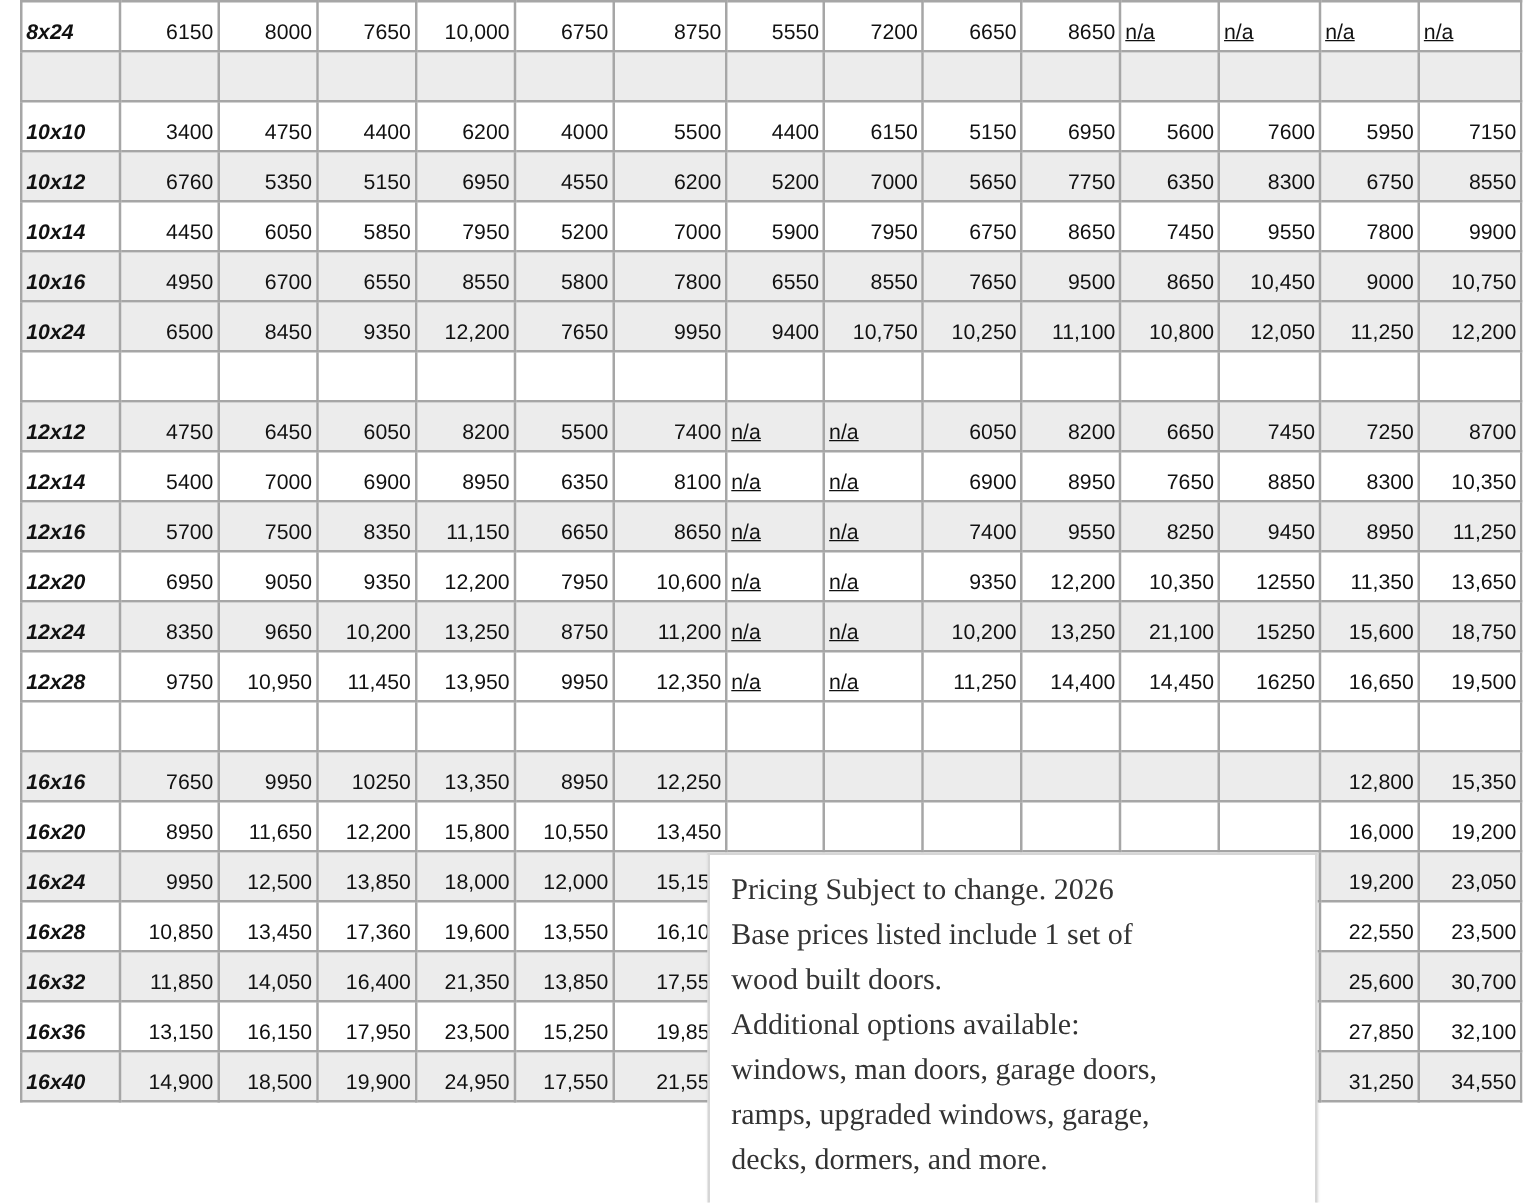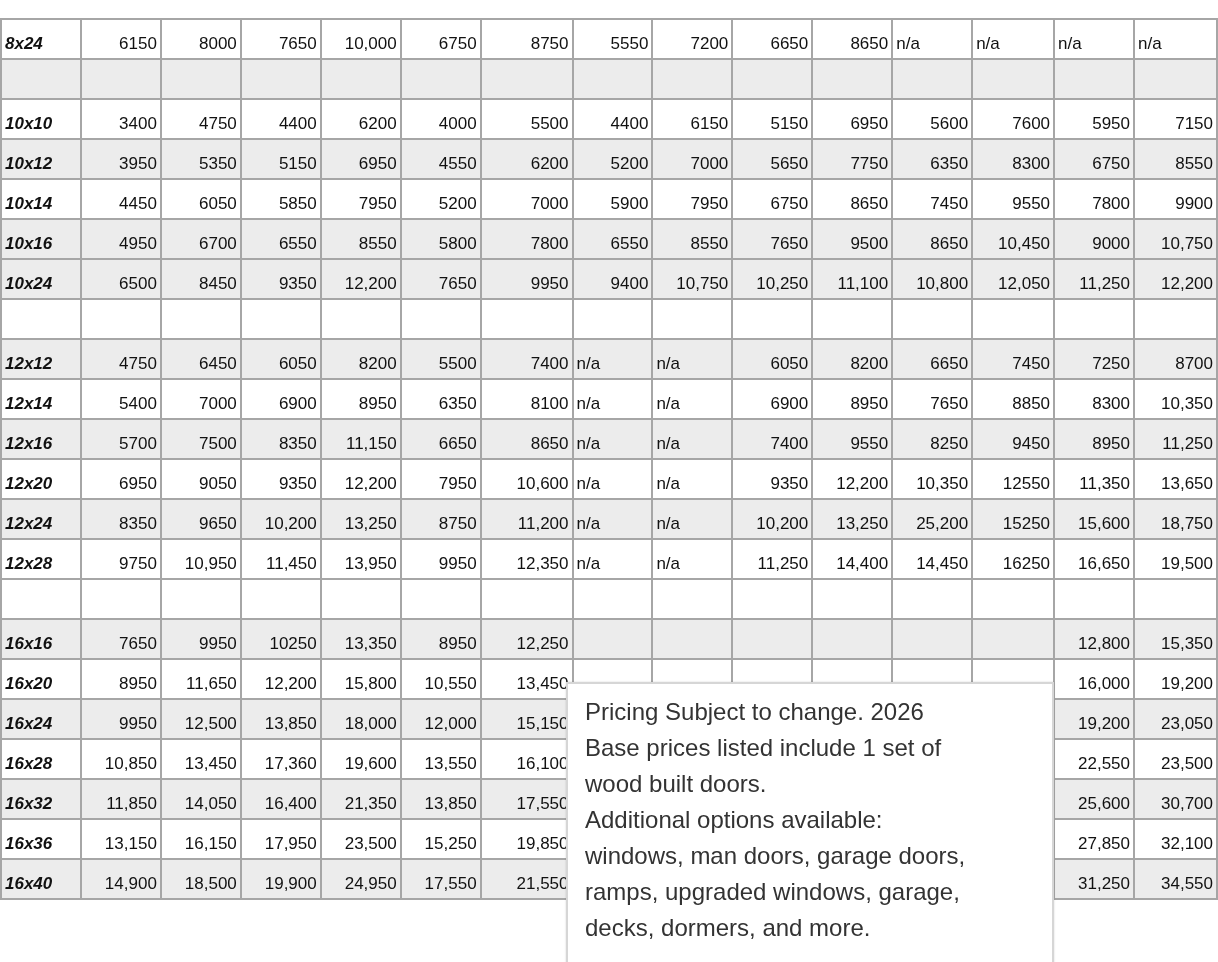--- a/index.html
+++ b/index.html
@@ -5,7 +5,7 @@
   html, body { margin: 0; padding: 0; background: #ffffff; }
   body { width: 1218px; height: 962px; overflow: hidden; position: relative;
          font-family: "Liberation Sans", "DejaVu Sans", sans-serif; }
-  .sheet { position: absolute; left: 0; top: 0; margin-top: 18px; }
+  .sheet { position: absolute; left: 16px; top: 0; }
   table.grid { border-collapse: collapse; table-layout: fixed; }
   table.grid td {
     border: 2px solid #a6a6a6;

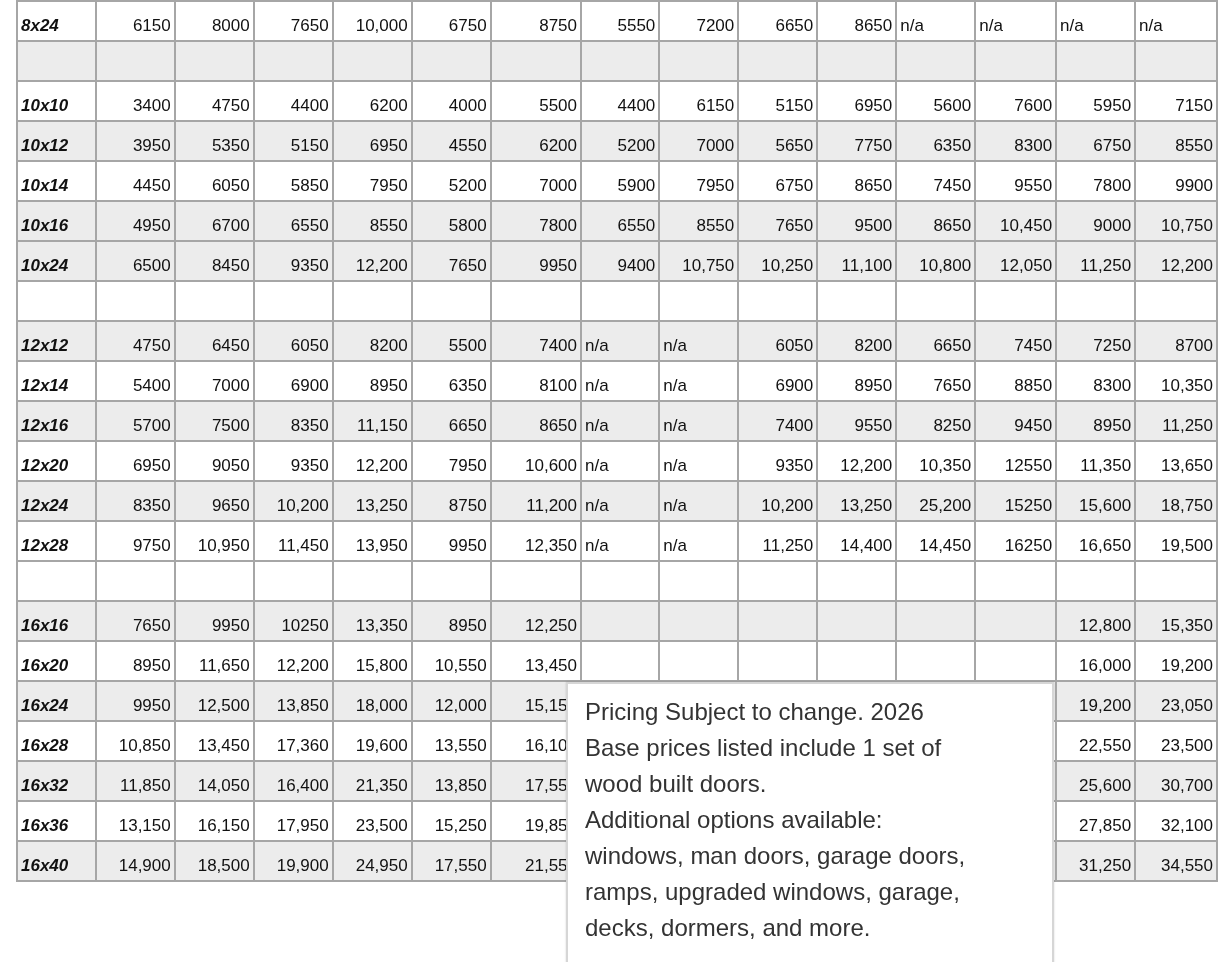--- a/index.html
+++ b/index.html
@@ -25,7 +25,7 @@
   td.size { font-weight: bold; font-style: italic; font-size: 22px; text-align: left;
             padding-left: 4px; vertical-align: top; padding-top: 6px; padding-bottom: 0; }
   td.num { text-align: right; }
-  td.na { text-align: left; }
+  td.na { text-align: left; text-decoration: underline; }
   .note {
     position: absolute; left: 566px; top: 682px; width: 488px; height: 290px;
     background: #ffffff;

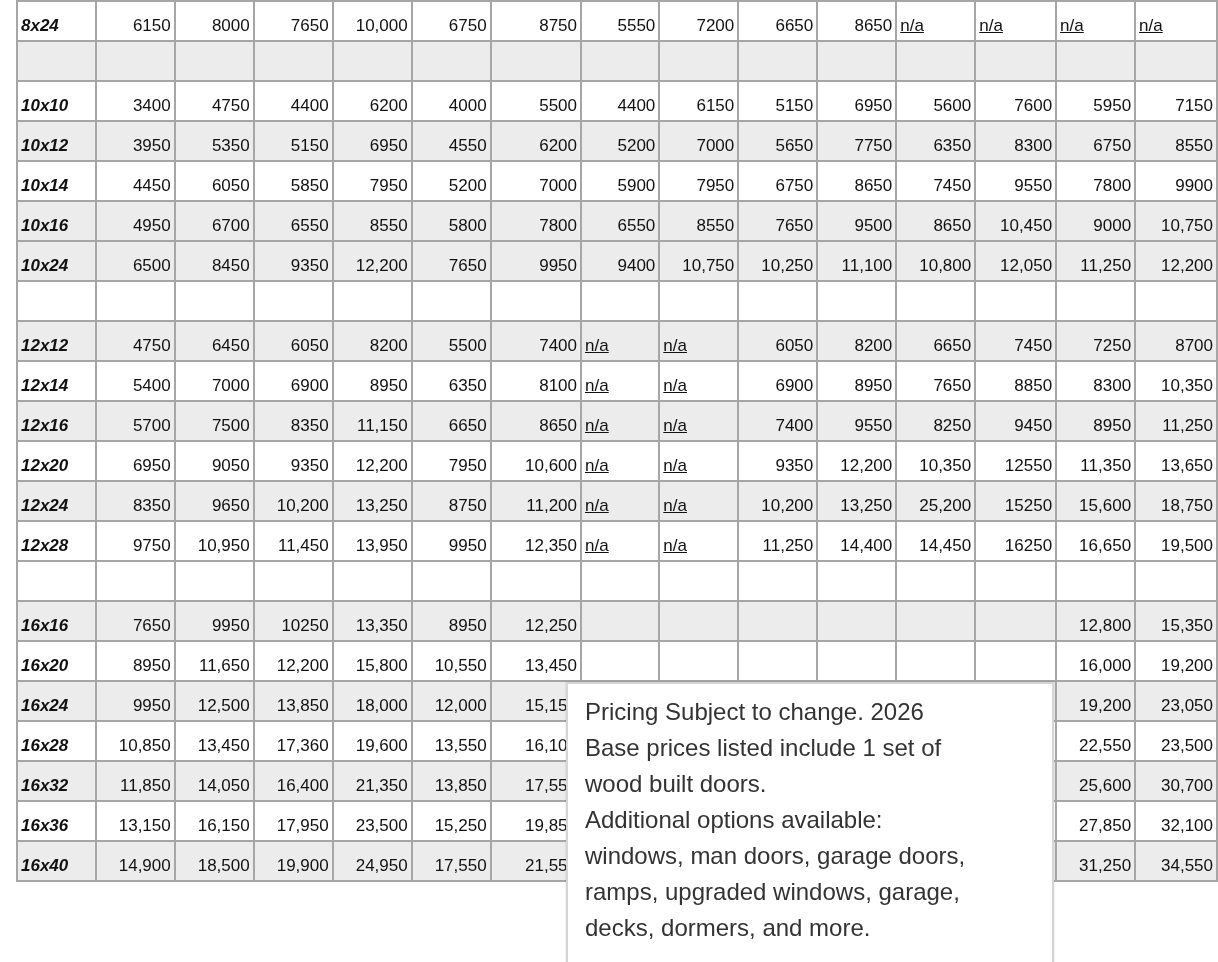--- a/index.html
+++ b/index.html
@@ -113,7 +113,7 @@
         </tr>
         <tr class="odd">
           <td class="size">10x12</td>
-          <td class="num">3950</td>
+          <td class="num">6760</td>
           <td class="num">5350</td>
           <td class="num">5150</td>
           <td class="num">6950</td>

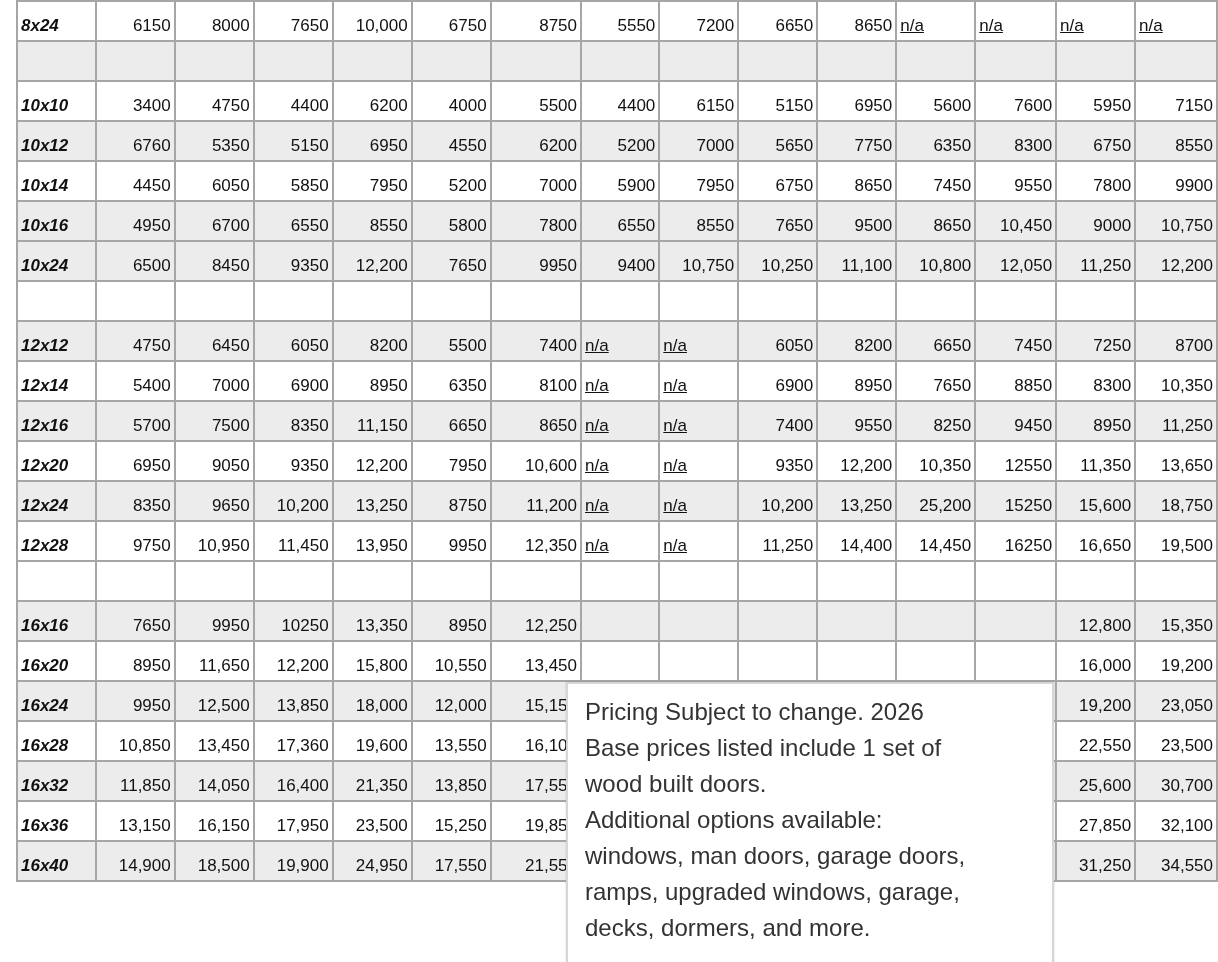--- a/index.html
+++ b/index.html
@@ -276,7 +276,7 @@
           <td class="na">n/a</td>
           <td class="num">10,200</td>
           <td class="num">13,250</td>
-          <td class="num">25,200</td>
+          <td class="num">21,100</td>
           <td class="num">15250</td>
           <td class="num">15,600</td>
           <td class="num">18,750</td>

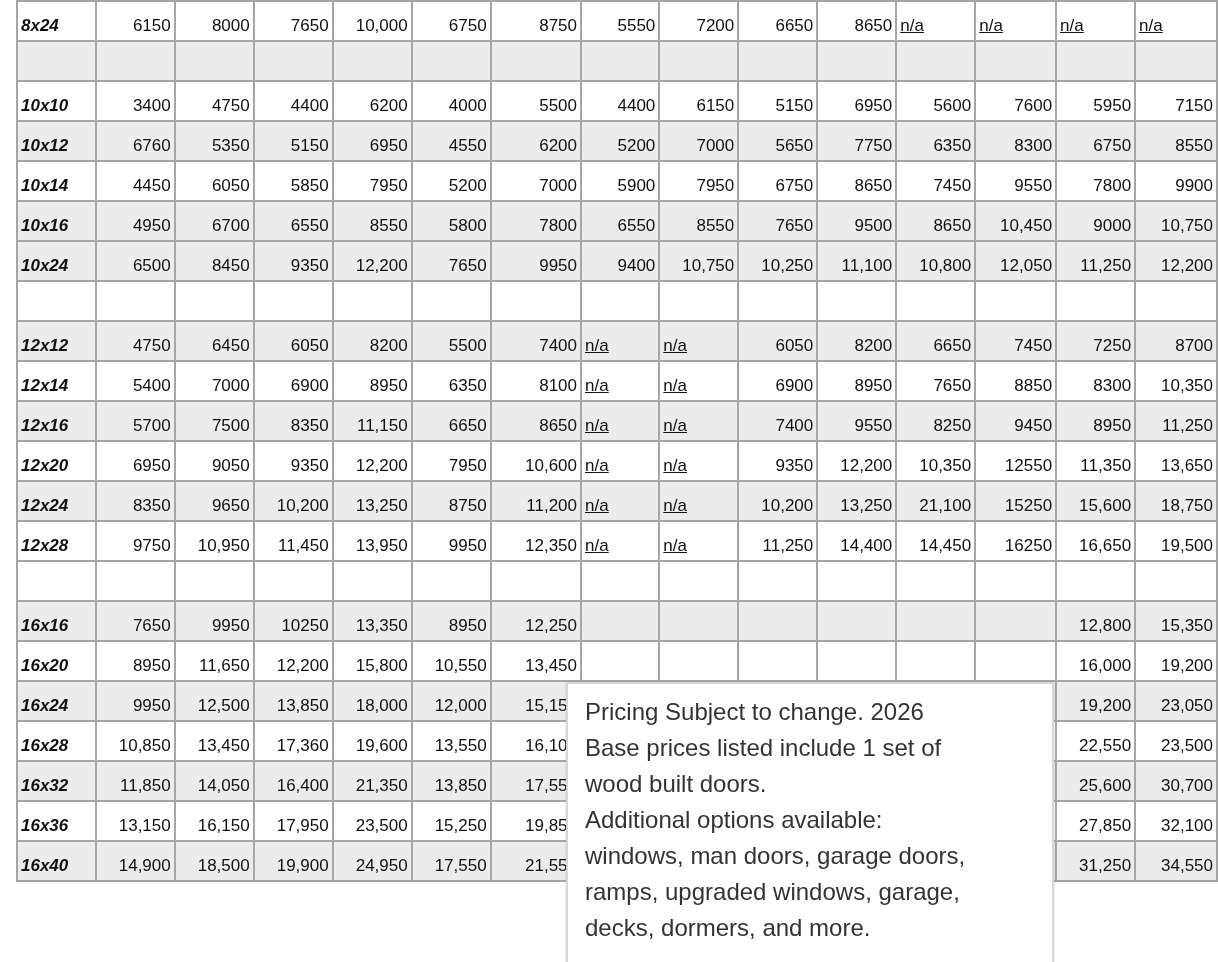--- a/index.html
+++ b/index.html
@@ -35,7 +35,7 @@
     padding: 10px 0 0 17px;
     font-size: 24px; line-height: 36px; color: #333;
   }
-  .note div { white-space: nowrap; }
+  .note div { white-space: nowrap; font-family: Liberation Serif, serif; }
 </style>
 </head>
 <body>

